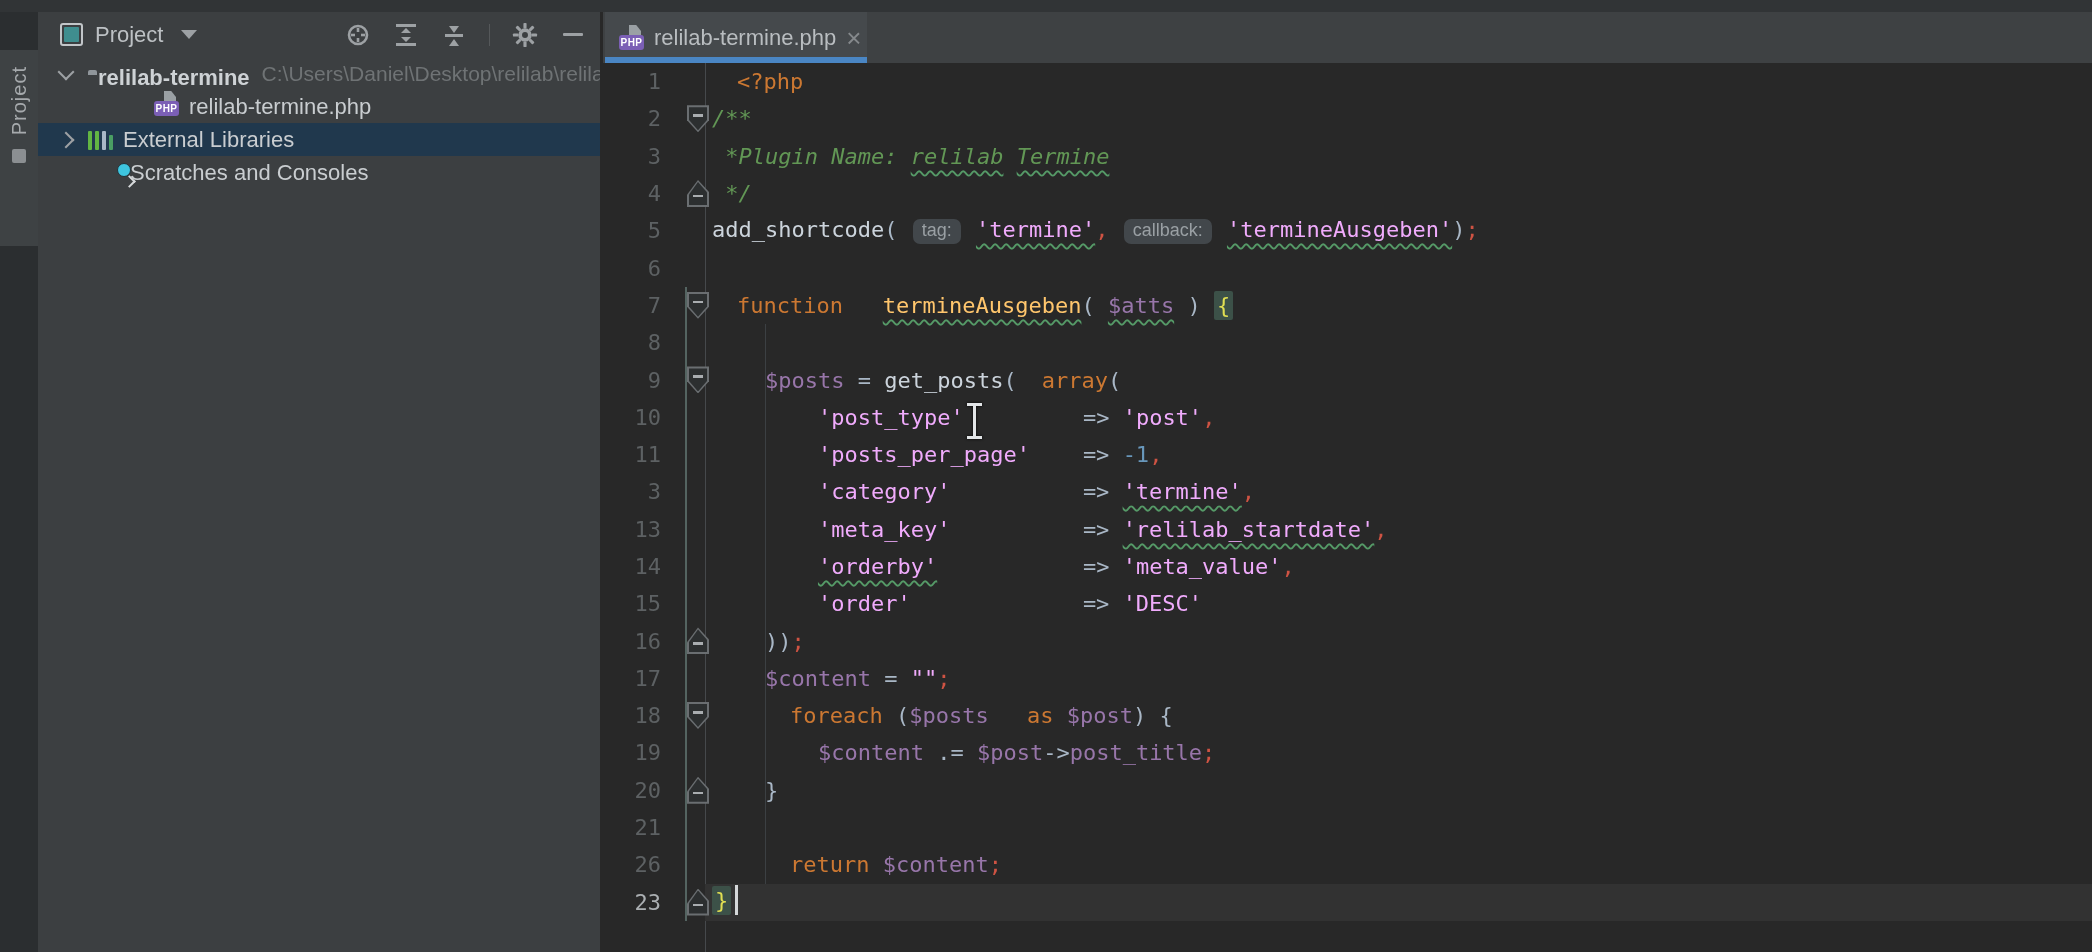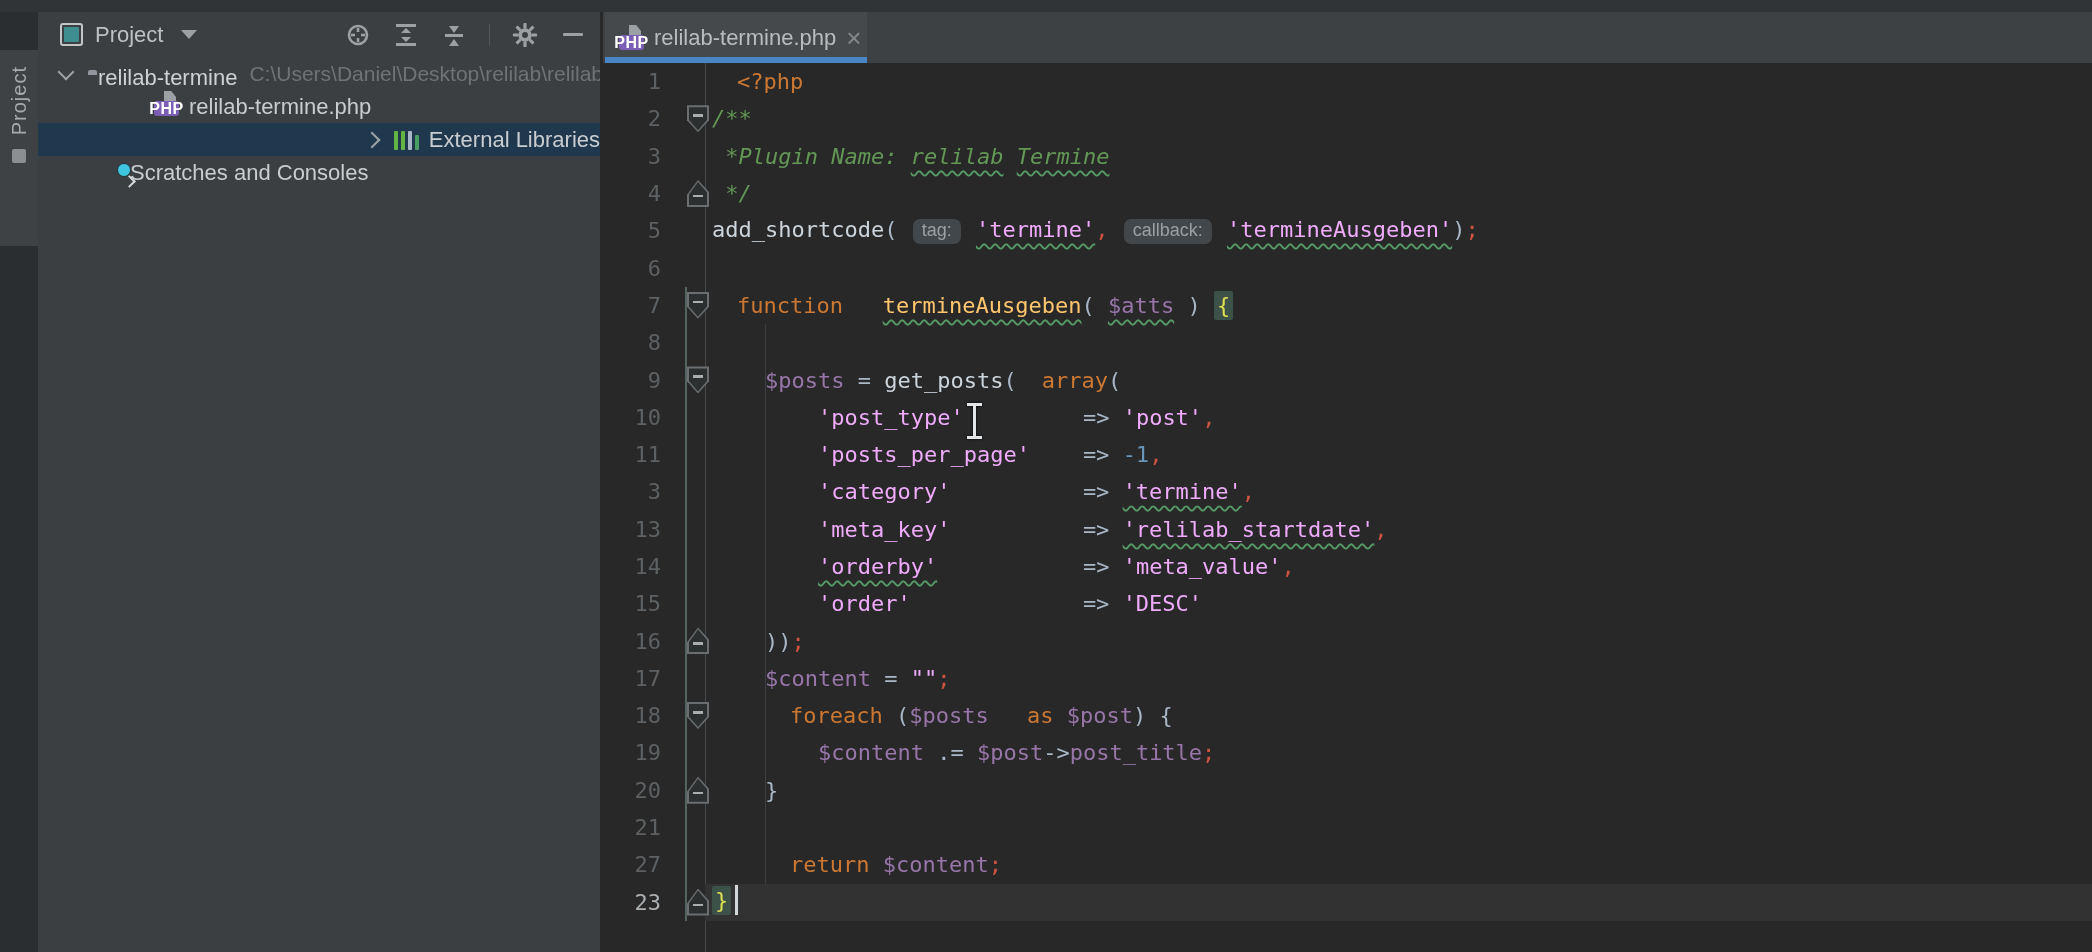--- a/index.html
+++ b/index.html
@@ -43,7 +43,7 @@
   .php-icon{display:inline-block;position:relative;width:25px;height:25px;flex:none;}
   .php-icon .page{position:absolute;right:3px;top:0;width:12px;height:14px;background:#9aa0a4;clip-path:polygon(0 0,60% 0,100% 42%,100% 100%,0 100%);}
   .php-icon b{position:absolute;left:0;bottom:0;width:25px;height:15px;background:#7b5fb5;border-radius:3px;color:#fff;
-    font-size:16px;font-weight:bold;display:flex;align-items:center;justify-content:center;font-family:"Liberation Sans",sans-serif;letter-spacing:.5px;}
+    font-size:10px;font-weight:bold;display:flex;align-items:center;justify-content:center;font-family:"Liberation Sans",sans-serif;letter-spacing:.5px;}
   .lib-icon{display:flex;align-items:flex-end;gap:3px;height:20px;}
   .lib-icon i{display:block;width:4px;border-radius:1px;}
   .lib-icon i:nth-child(1){height:19px;background:#62b543;}

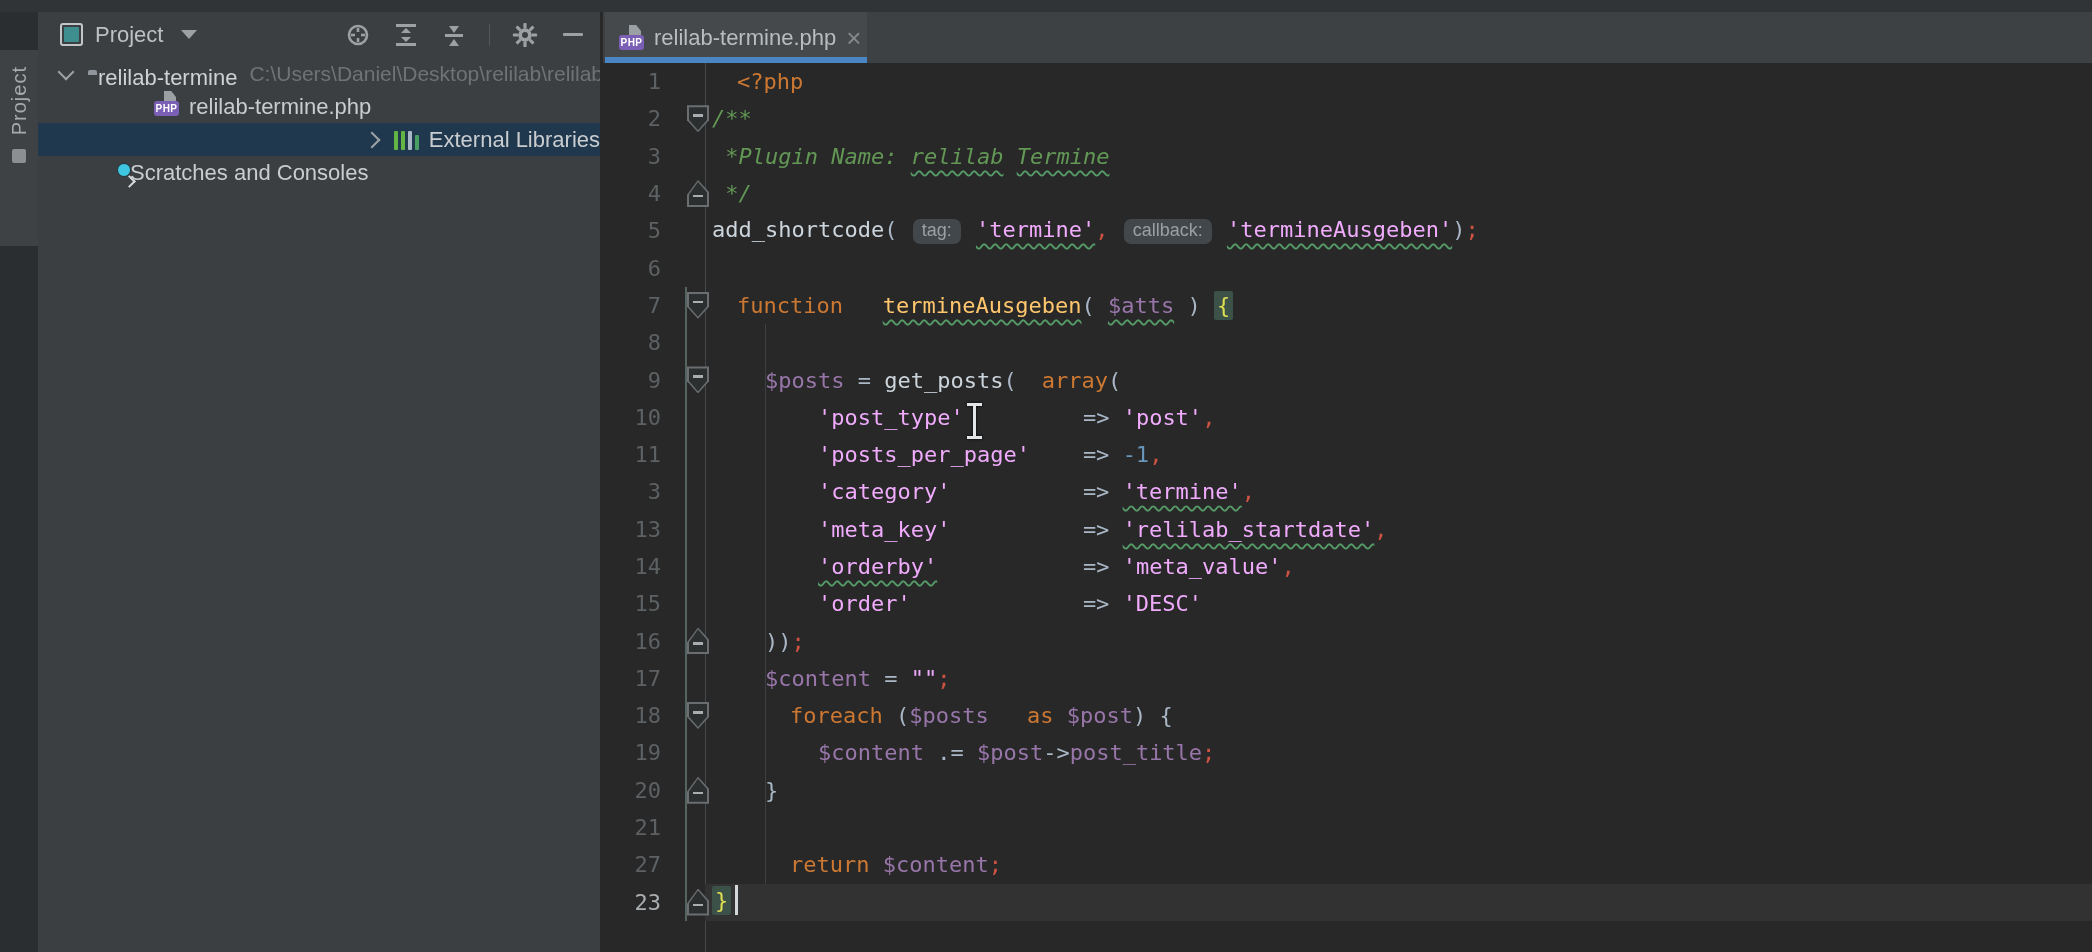--- a/index.html
+++ b/index.html
@@ -53,7 +53,7 @@
   .scratch{width:19px;height:17px;background:#5f6468;border-radius:2px;}
   .scratch::before{content:'';position:absolute;left:5px;top:4px;width:7px;height:7px;border-right:2px solid #d7dadc;border-bottom:2px solid #d7dadc;transform:rotate(-45deg);}
   .scratch::after{content:'';position:absolute;left:-3px;bottom:-4px;width:12px;height:12px;border-radius:50%;background:#3ec6e0;border:1px solid #22333a;}
-  .tree-name{font-weight:normal;color:#ced2d5;margin-top:9px;}
+  .tree-name{font-weight:bold;color:#ced2d5;margin-top:9px;}
   .tree-label{color:#c9cdd0;}
   .tree-path{color:#6f7375;font-size:21px;margin-left:12px;}
 

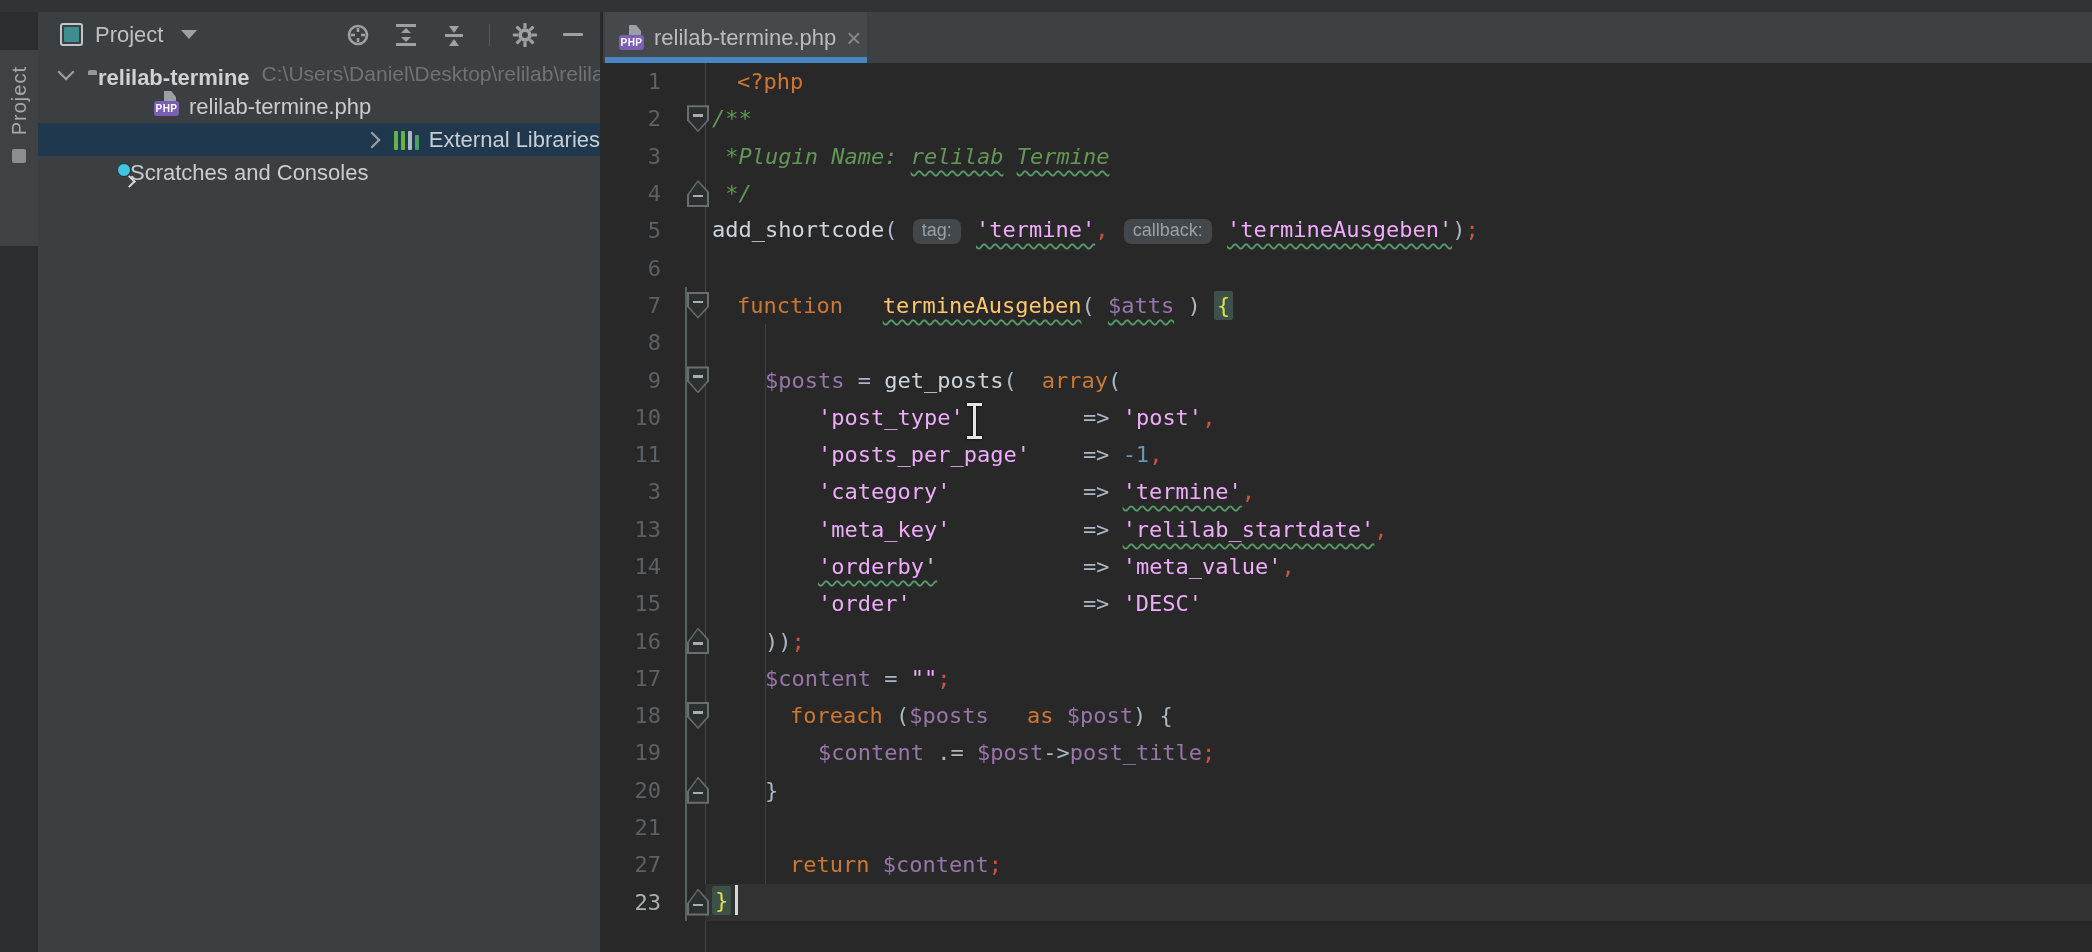--- a/index.html
+++ b/index.html
@@ -188,7 +188,7 @@
         <span class="t-icon"><span class="php-icon"><span class="page"></span><b>PHP</b></span></span>
         <span class="tree-label">relilab-termine.php</span>
       </div>
-      <div class="tree-row selected" style="padding-left: 12px; justify-content: flex-end;">
+      <div class="tree-row selected" style="padding-left: 22px;">
         <span class="chev right"></span>
         <span class="t-icon">
           <span class="lib-icon">

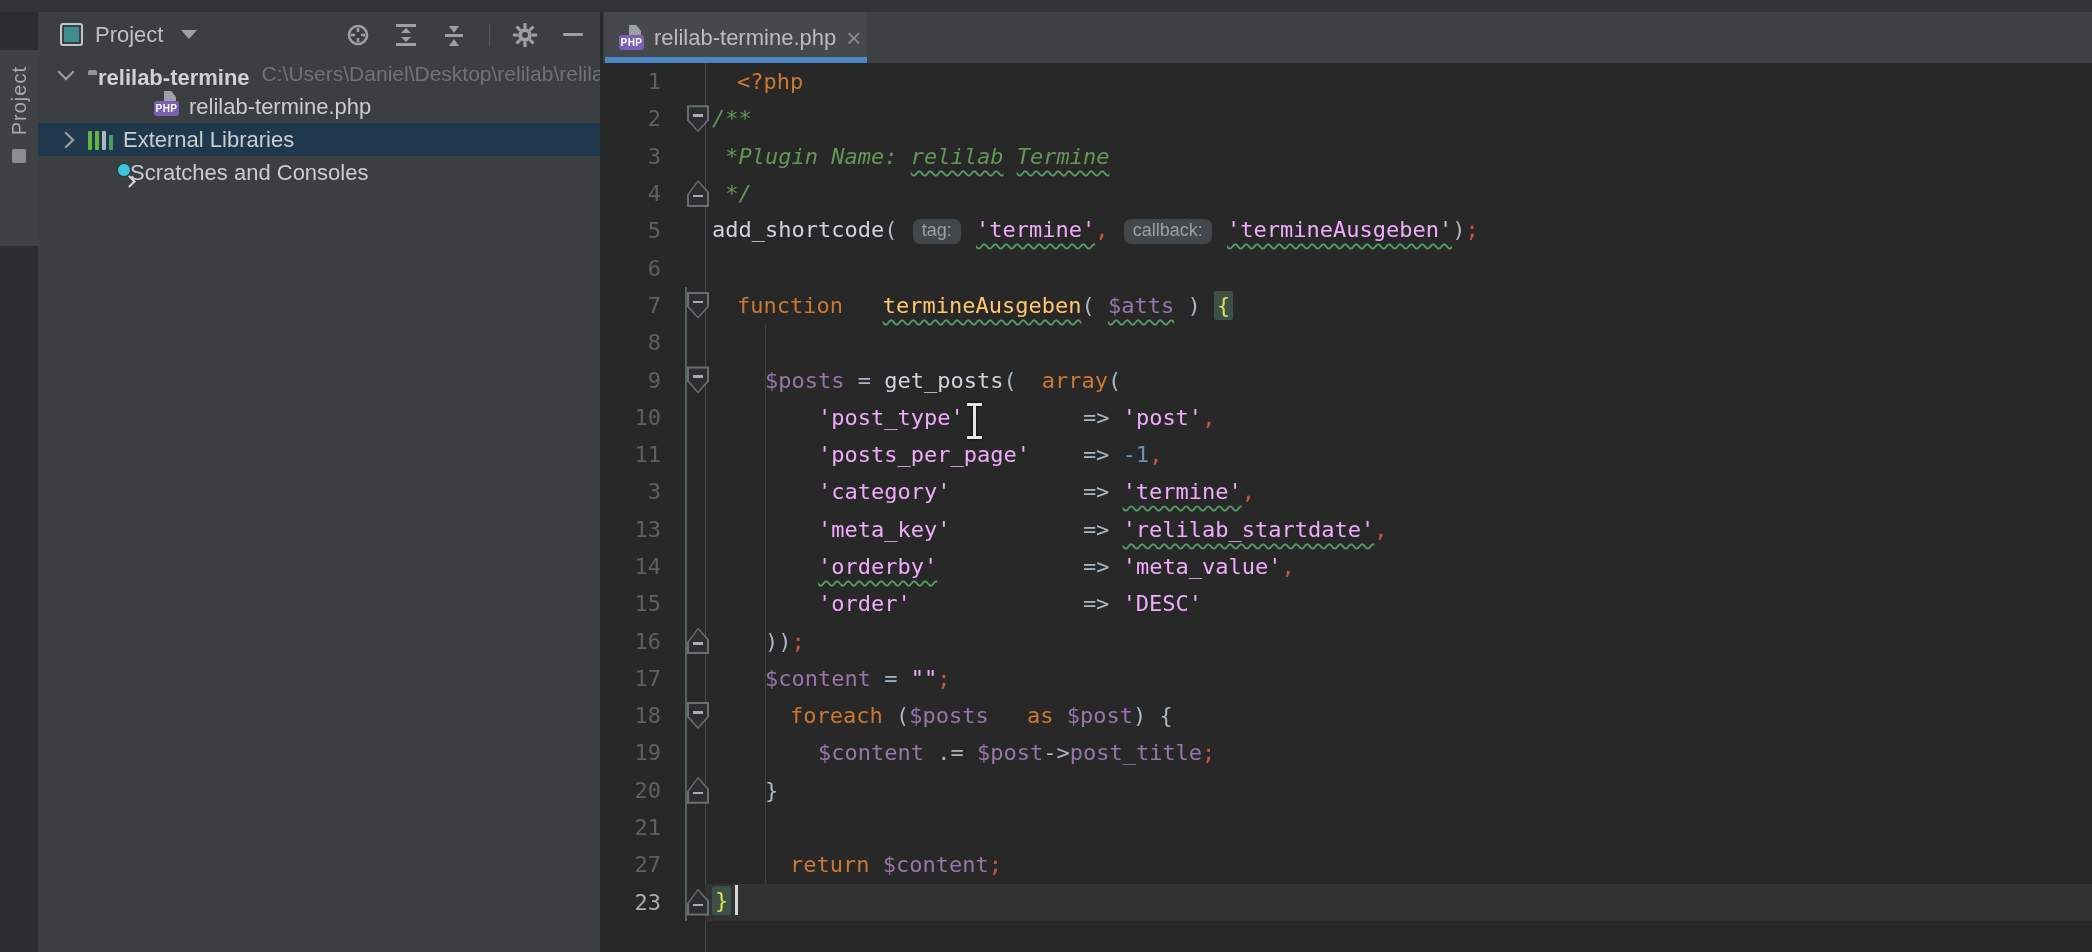--- a/index.html
+++ b/index.html
@@ -372,7 +372,7 @@
         <span class="code-text"></span>
       </div>
       <div class="code-row">
-        <span class="ln">27</span>
+        <span class="ln">26</span>
         <span class="fold-slot"></span>
         <span class="code-text"><span class="tok pun">    </span><span class="tok kw">return</span><span class="tok pun"> </span><span class="tok var">$content</span><span class="tok op">;</span></span>
       </div>

